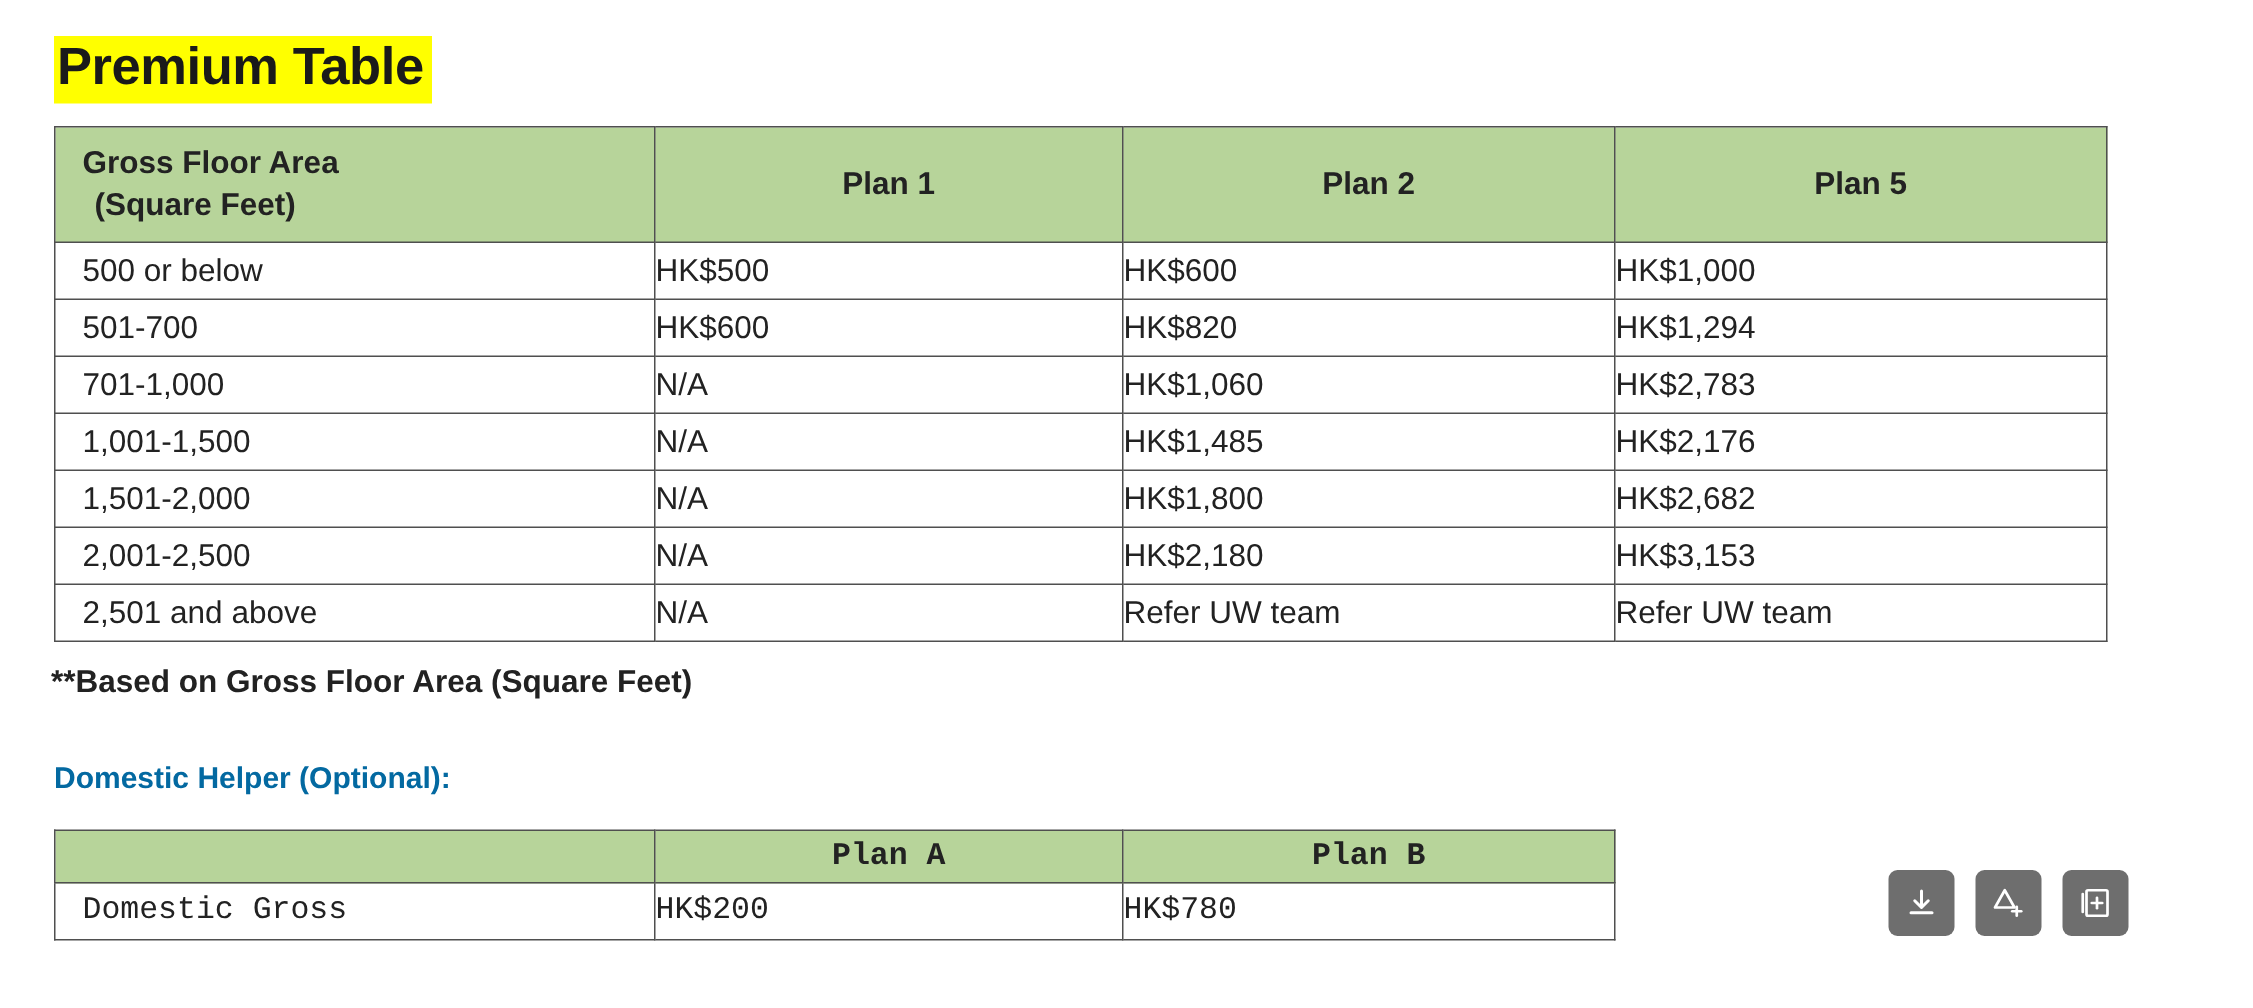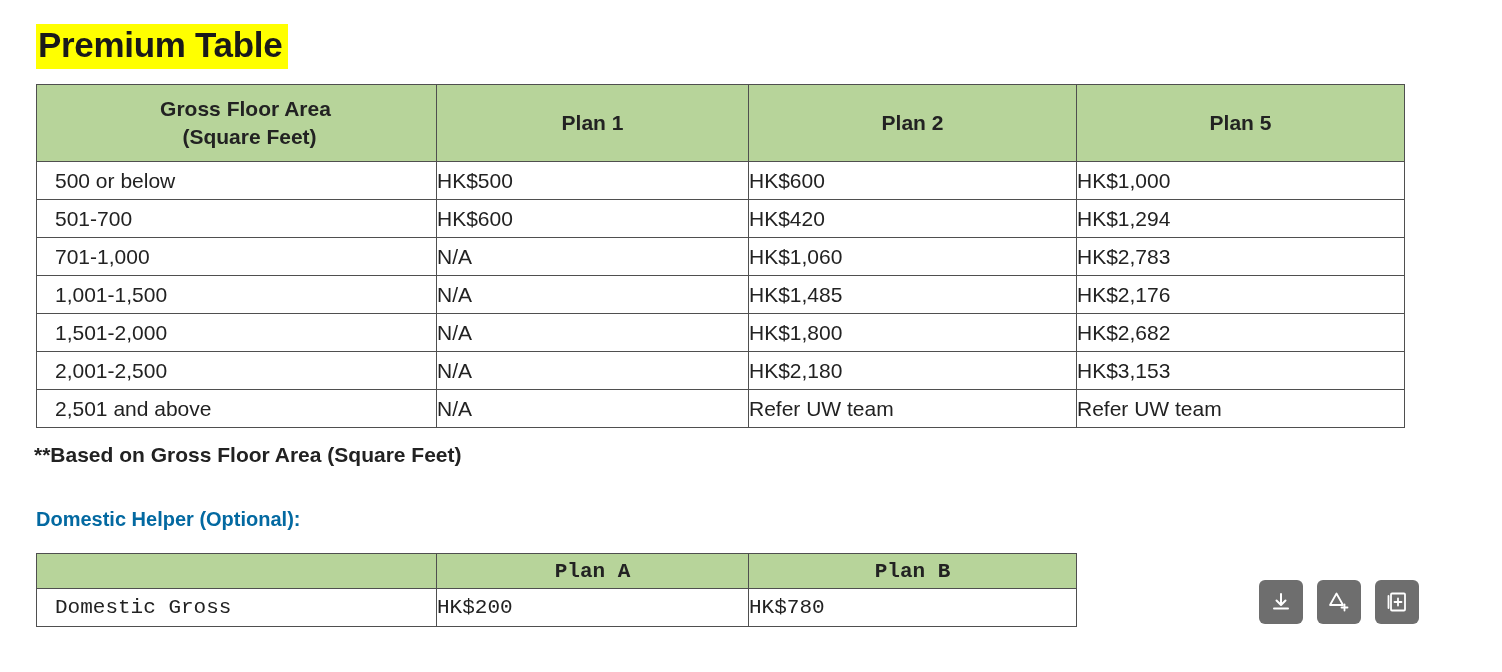--- a/index.html
+++ b/index.html
@@ -69,7 +69,7 @@
     height: 76px;
   }
   .hdr.left {
-    text-align: center;
+    text-align: left;
     padding-left: 18px !important;
     line-height: 1.35;
   }

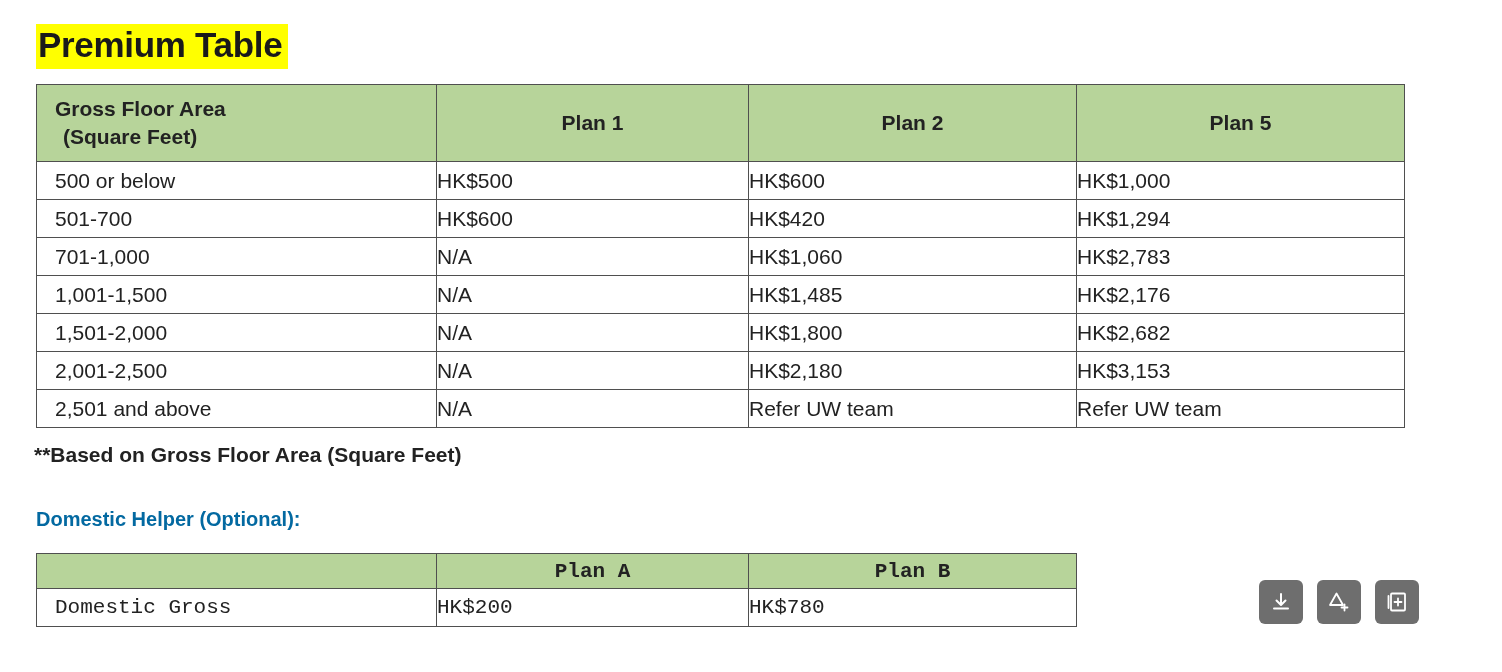--- a/index.html
+++ b/index.html
@@ -188,7 +188,7 @@
       <tr class="rowh">
         <td class="cell-left">501-700</td>
         <td class="cell-center">HK$600</td>
-        <td class="cell-center">HK$420</td>
+        <td class="cell-center">HK$820</td>
         <td class="cell-center">HK$1,294</td>
       </tr>
       <tr class="rowh">

